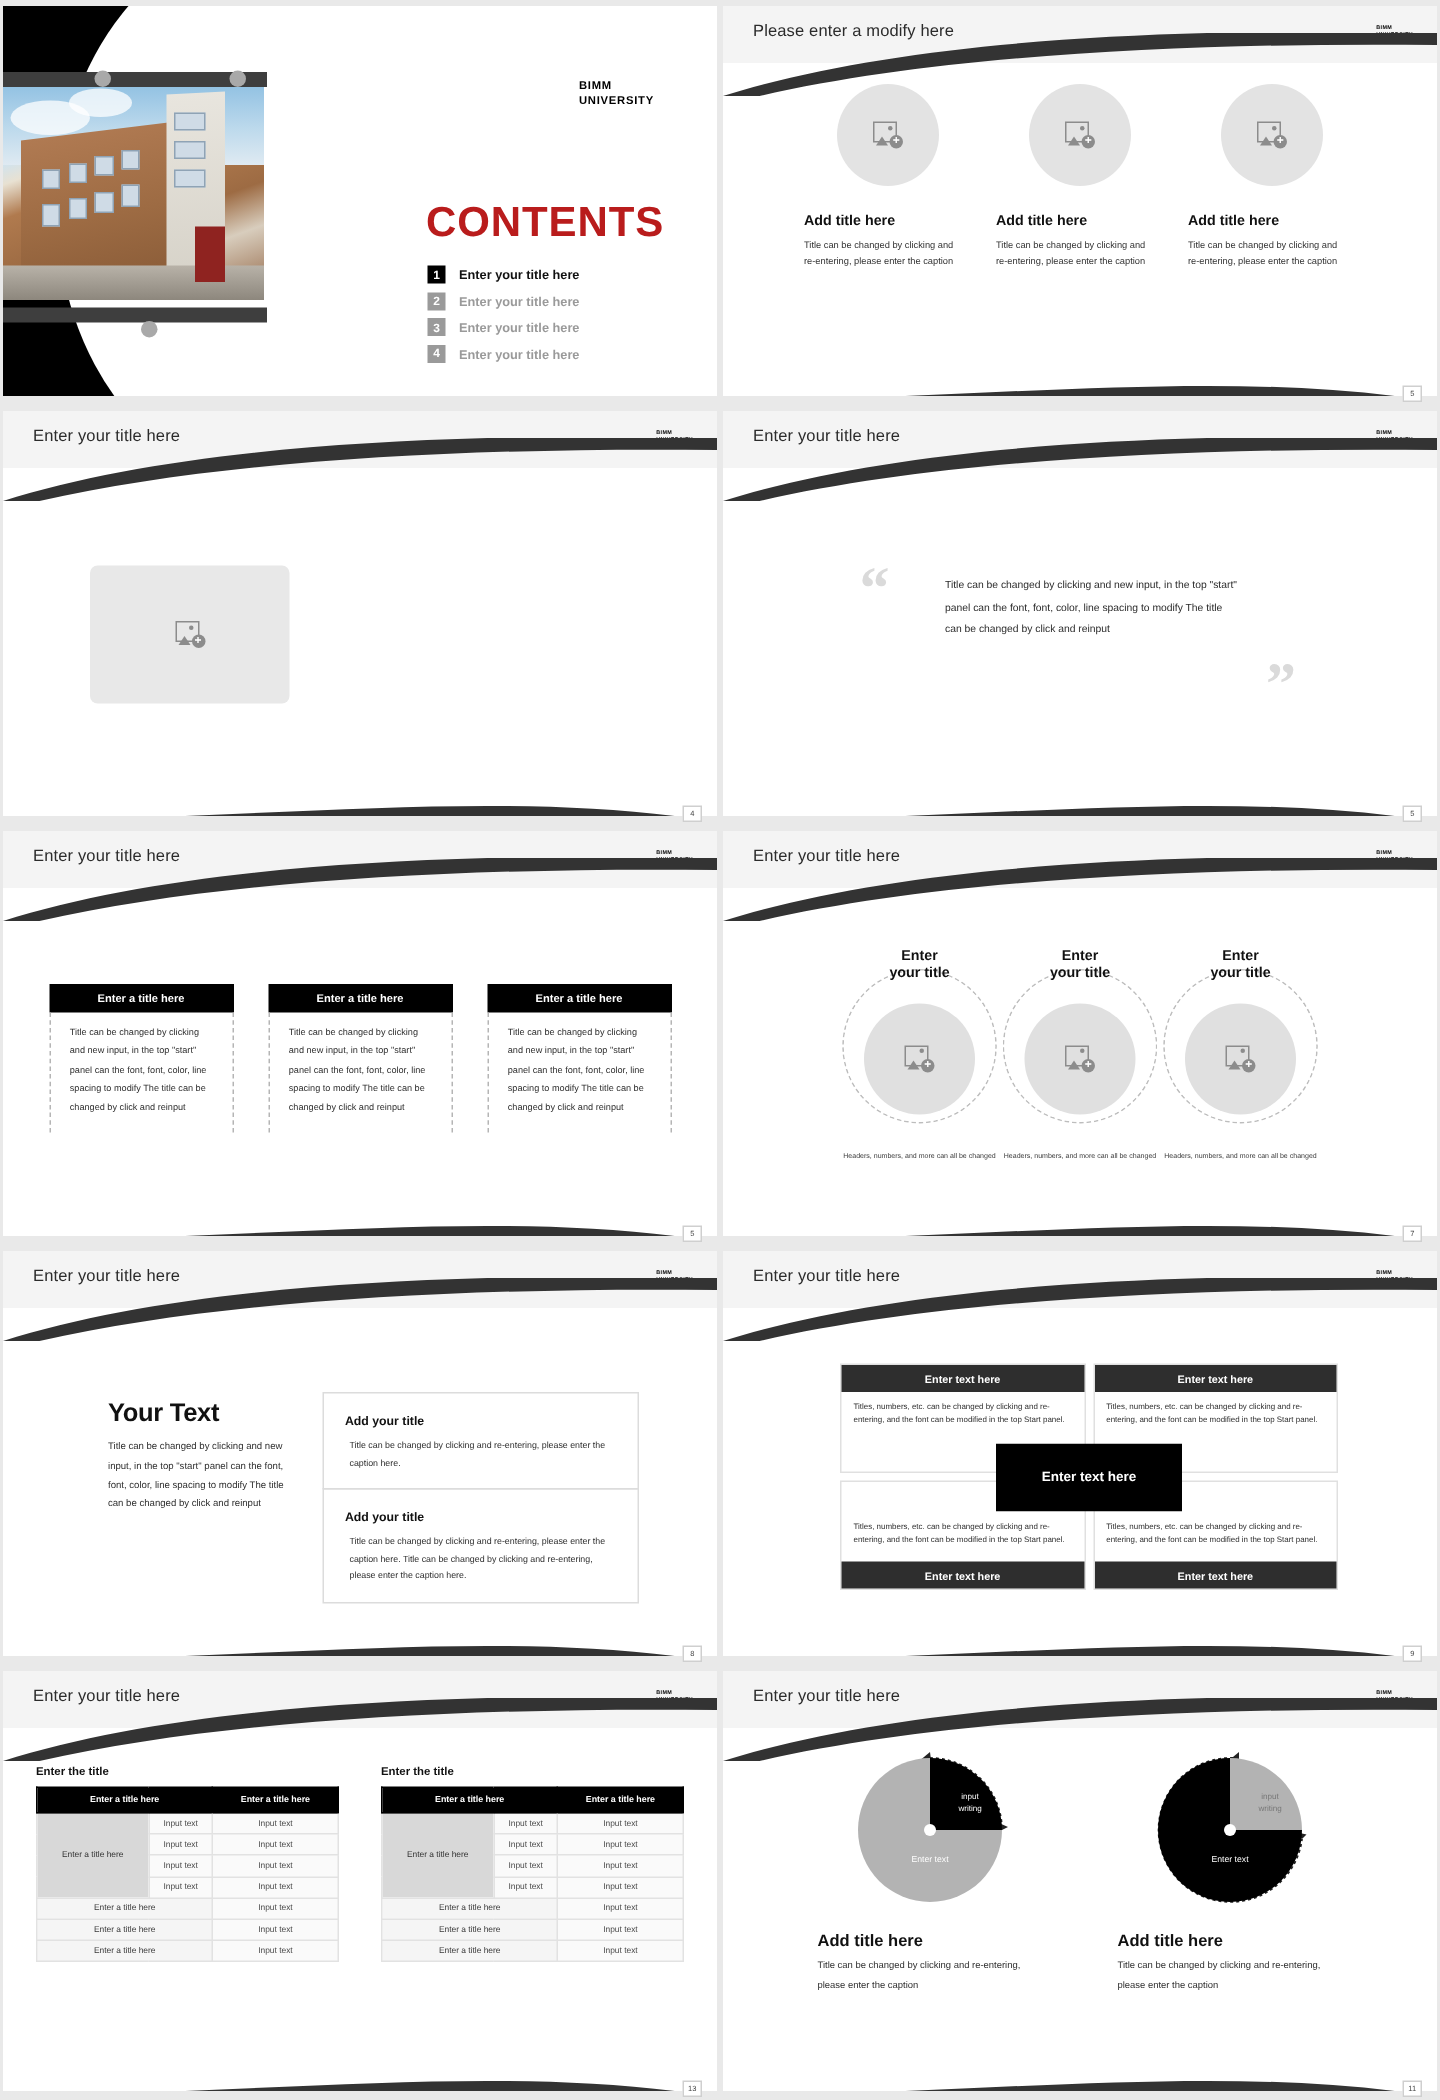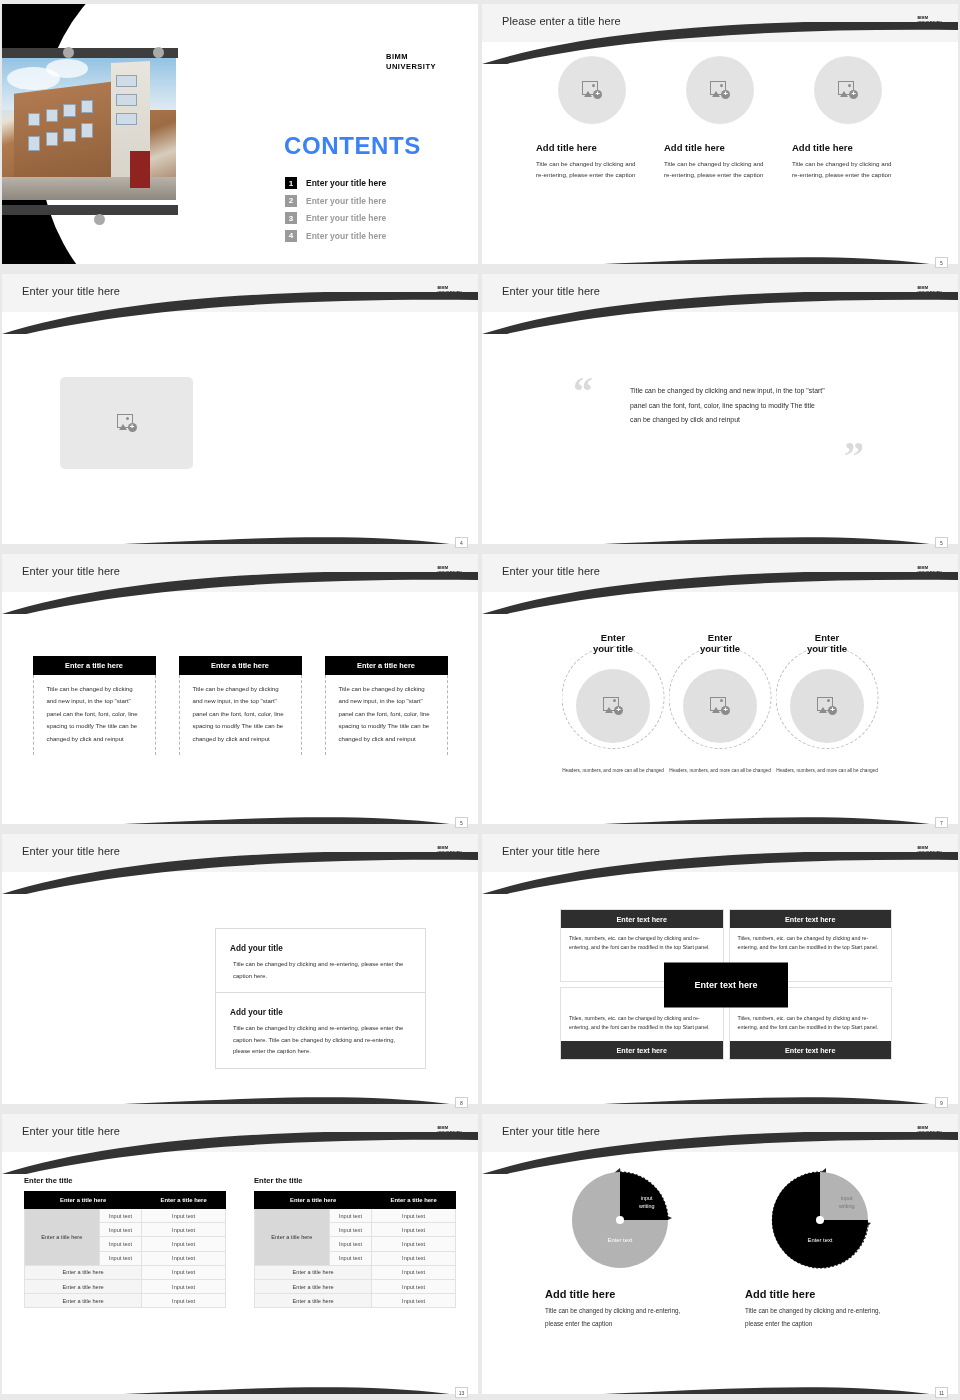--- a/index.html
+++ b/index.html
@@ -356,7 +356,7 @@
   <div class="cell">
     <div class="slide">
       <div class="hdr"></div>
-      <div class="hdr-title">Please enter a title here</div>
+      <div class="hdr-title">Please enter a modify here</div>
       <div class="hdr-logo">
         <div>BIMM</div>
         <div>UNIVERSITY</div>

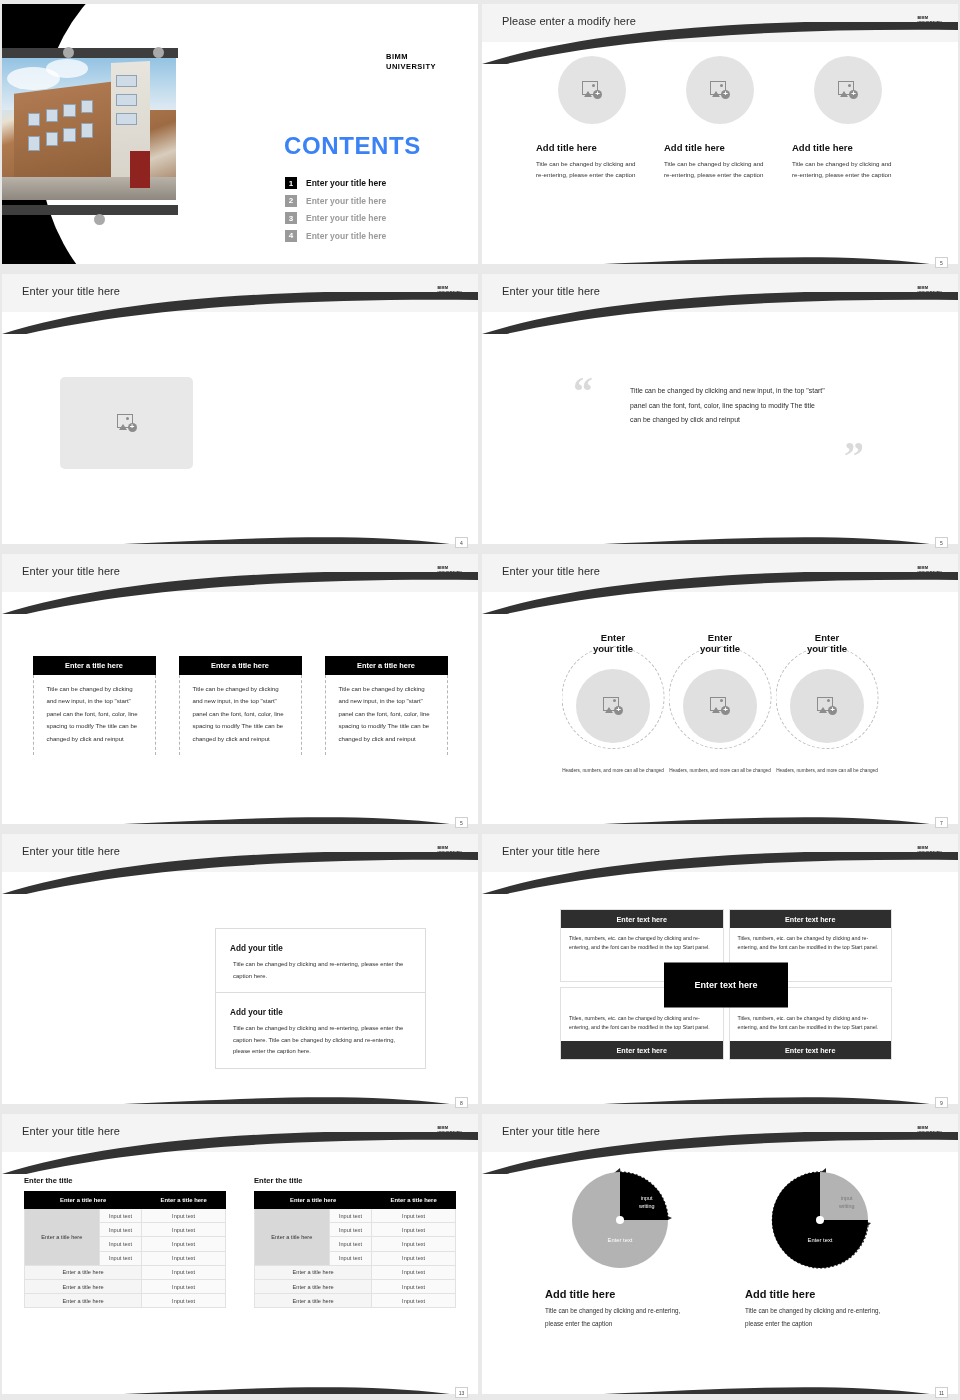--- a/index.html
+++ b/index.html
@@ -86,7 +86,7 @@
   }
   .cover-title{
     position:absolute; left:282px; top:128px;
-    font-size:24px; font-weight:bold; letter-spacing:.6px; color:#3b82f6;
+    font-size:28px; font-weight:bold; letter-spacing:.6px; color:#b91c1c;
   }
   .toc{ position:absolute; left:283px; top:173px; width:180px; }
   .toc-row{ display:flex; align-items:center; margin-bottom:5.5px; }

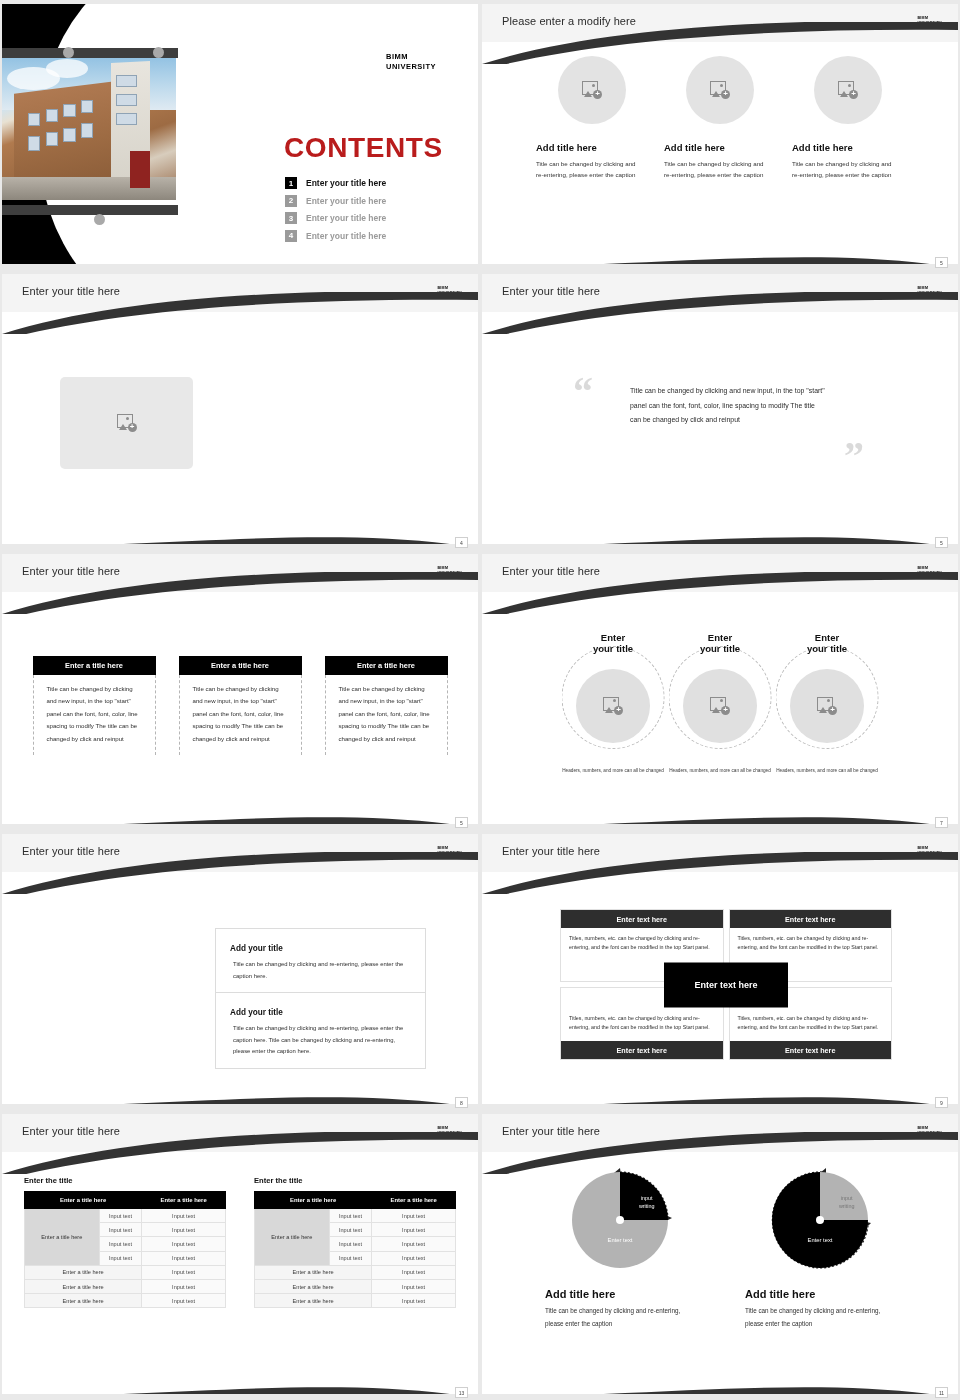--- a/index.html
+++ b/index.html
@@ -595,6 +595,10 @@
             <path d="M476,34 C340,12 200,30 0,34 L0,40 L476,40 Z" fill="#333"></path>
           </svg>
       </div>
+      <div class="s7-l">
+        <div class="s7-h">Your Text</div>
+        <div class="s7-p">Title can be changed by clicking and new input, in the top "start" panel can the font, font, color, line spacing to modify The title can be changed by click and reinput</div>
+      </div>
       <div class="s7-box" style="top:94px">
         <div class="bt">Add your title</div>
         <div class="bp">Title can be changed by clicking and re-entering, please enter the caption here.</div>

